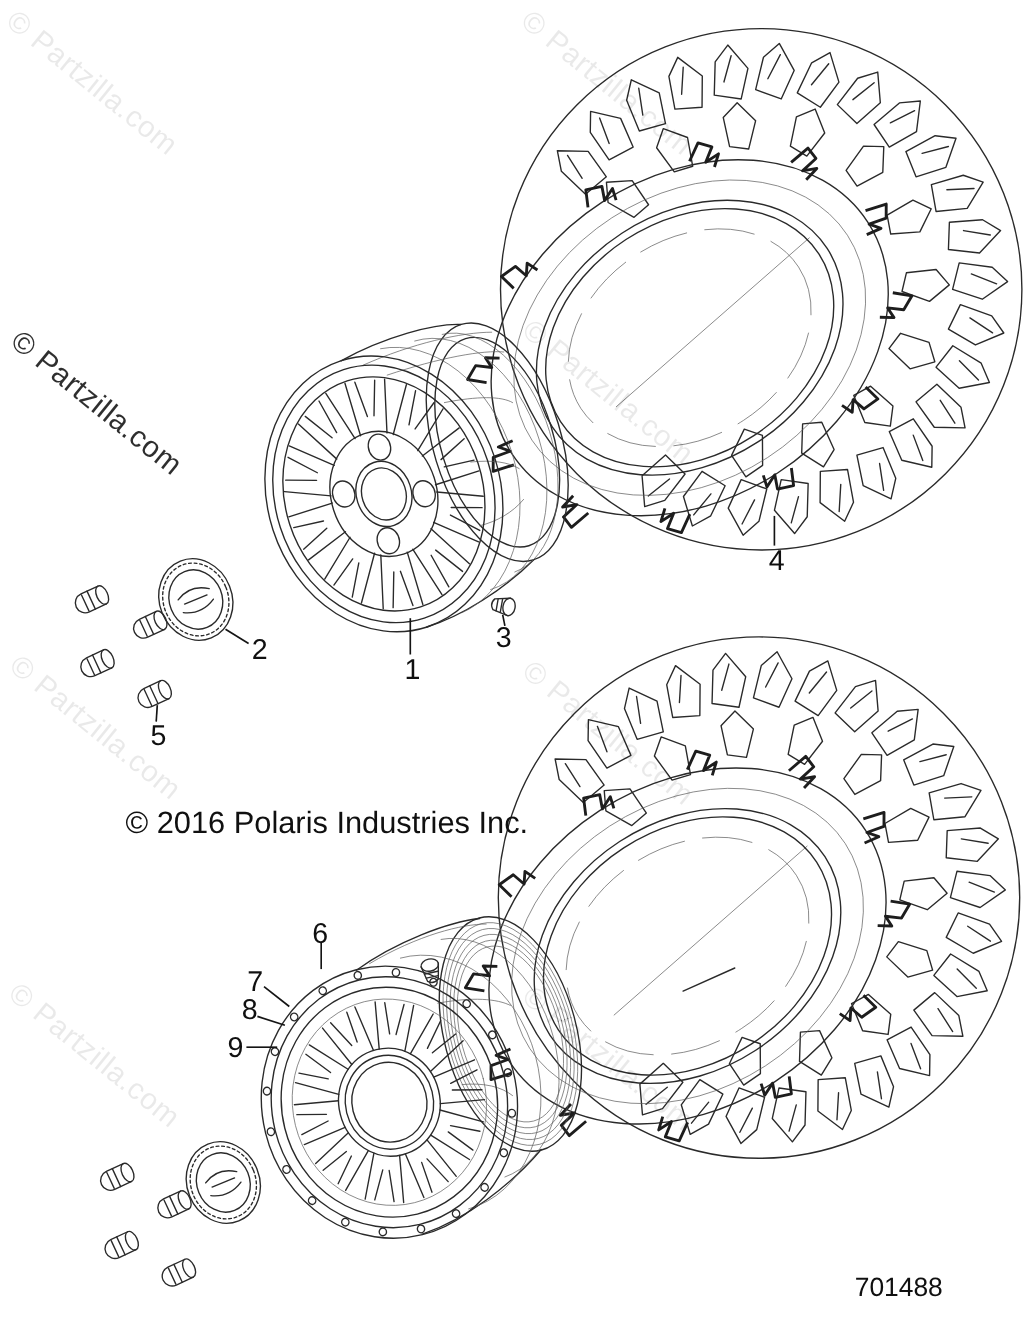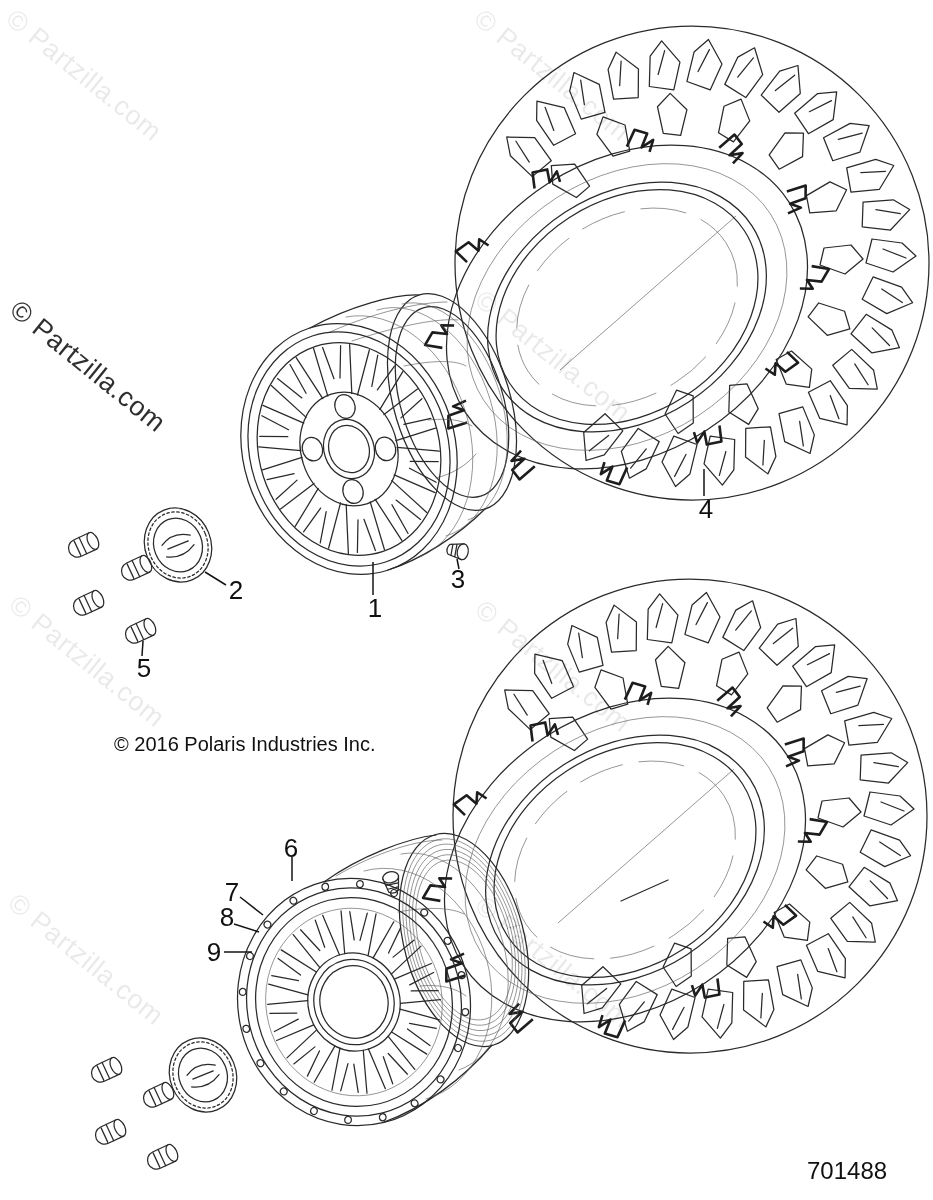--- a/index.html
+++ b/index.html
@@ -15,7 +15,7 @@
       color:rgba(0,0,0,0.085);transform:rotate(39deg);transform-origin:0 0;line-height:1}
   .wm.dark{color:rgba(0,0,0,0.82)}
   .callout{position:absolute;transform:translate(-50%,-50%);font-size:26px;color:#101010;line-height:1}
-  .copyright{position:absolute;left:114px;top:733px;font-size:20px;color:#101010;line-height:1.1}
+  .copyright{position:absolute;left:114px;top:733px;font-size:28px;color:#101010;line-height:1.1}
   .partnum{position:absolute;left:807px;top:1158px;font-size:24px;color:#101010;line-height:1.1}
 </style>
 </head>

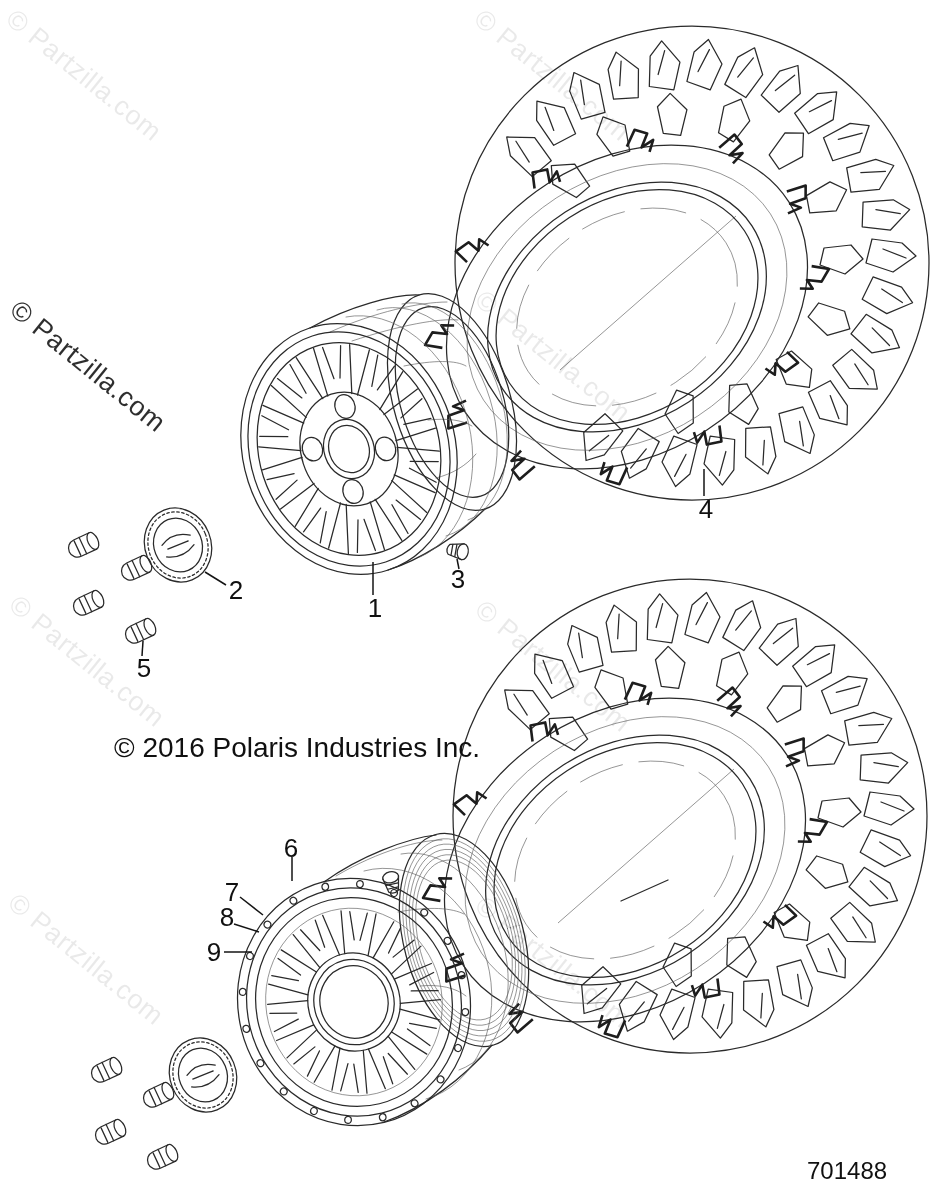--- a/index.html
+++ b/index.html
@@ -16,7 +16,7 @@
   .wm.dark{color:rgba(0,0,0,0.82)}
   .callout{position:absolute;transform:translate(-50%,-50%);font-size:26px;color:#101010;line-height:1}
   .copyright{position:absolute;left:114px;top:733px;font-size:28px;color:#101010;line-height:1.1}
-  .partnum{position:absolute;left:807px;top:1158px;font-size:24px;color:#101010;line-height:1.1}
+  .partnum{position:absolute;left:777px;top:1158px;font-size:24px;color:#101010;line-height:1.1}
 </style>
 </head>
 <body>

